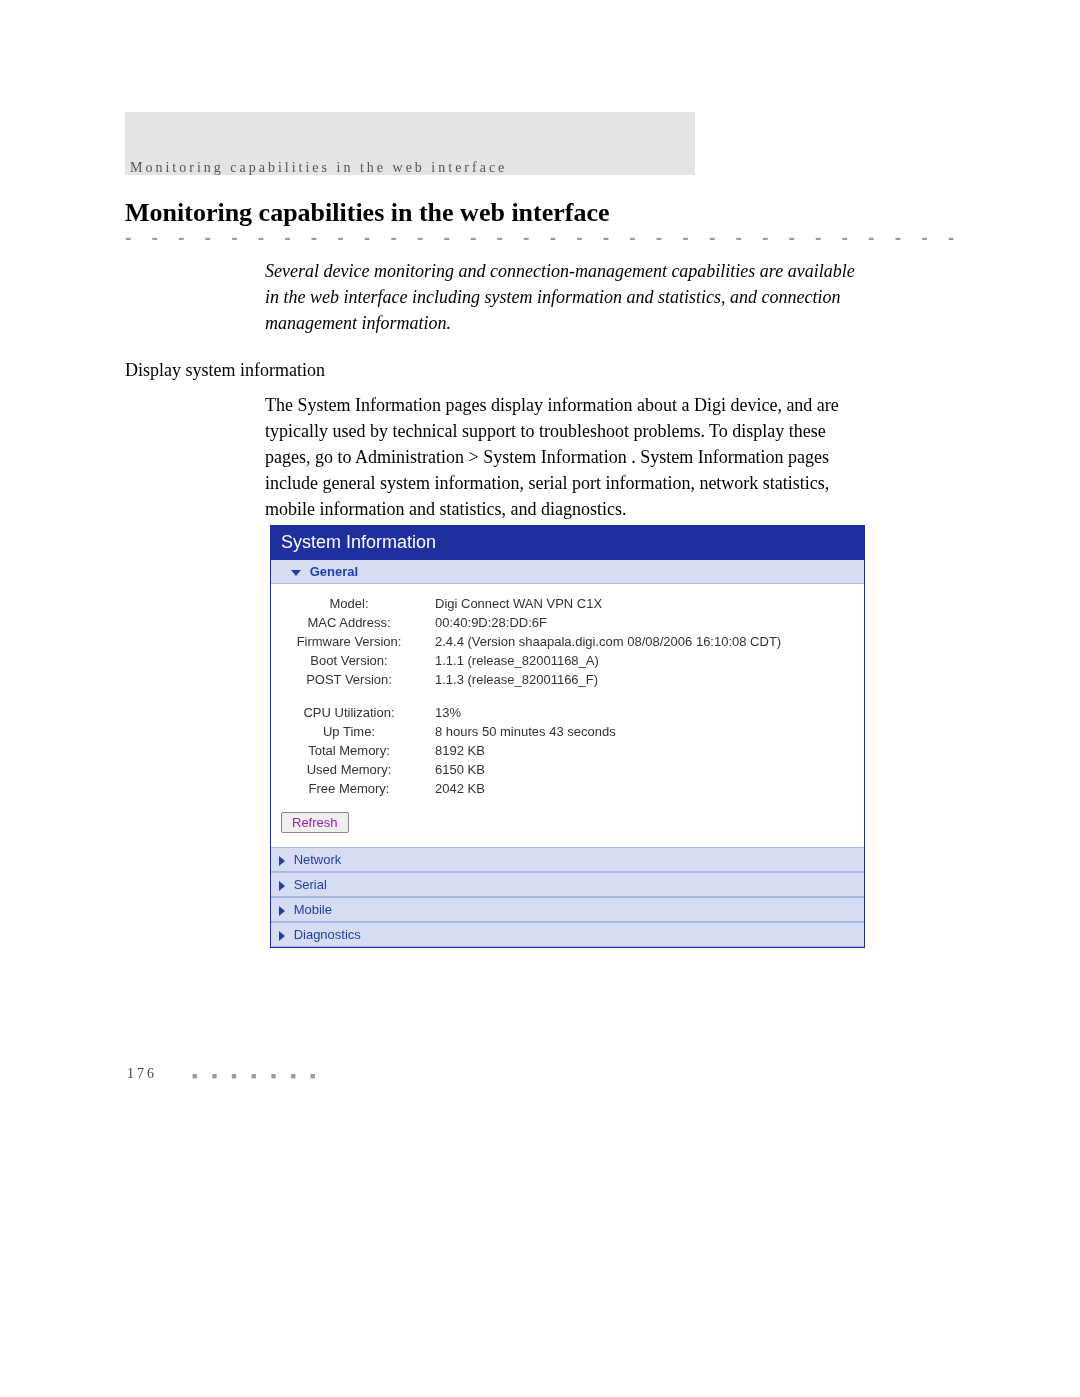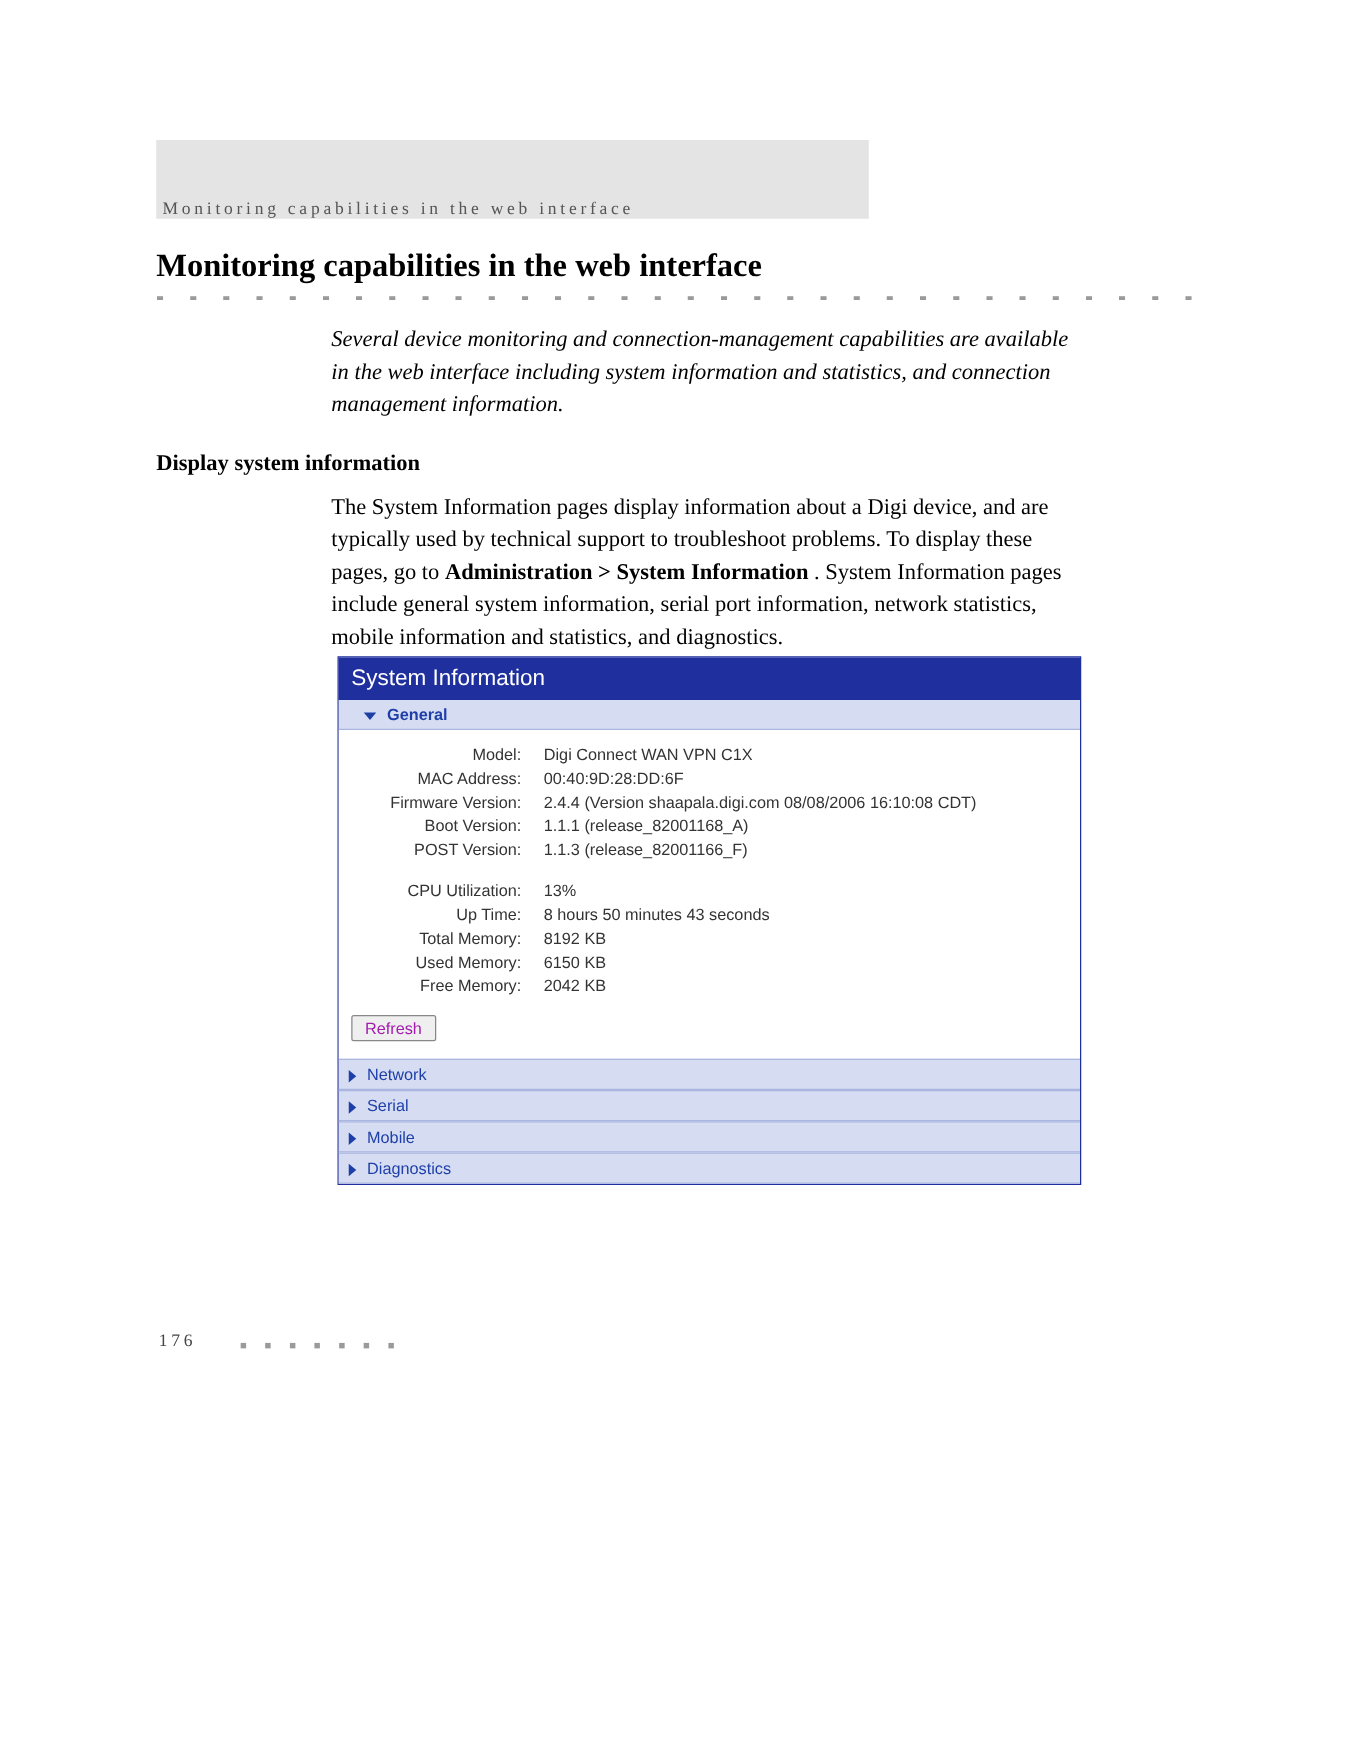--- a/index.html
+++ b/index.html
@@ -70,7 +70,7 @@
     top: 360px;
     margin: 0;
     font-size: 18px;
-    font-weight: bold;
+    font-weight: normal;
   }
   .body-para {
     position: absolute;

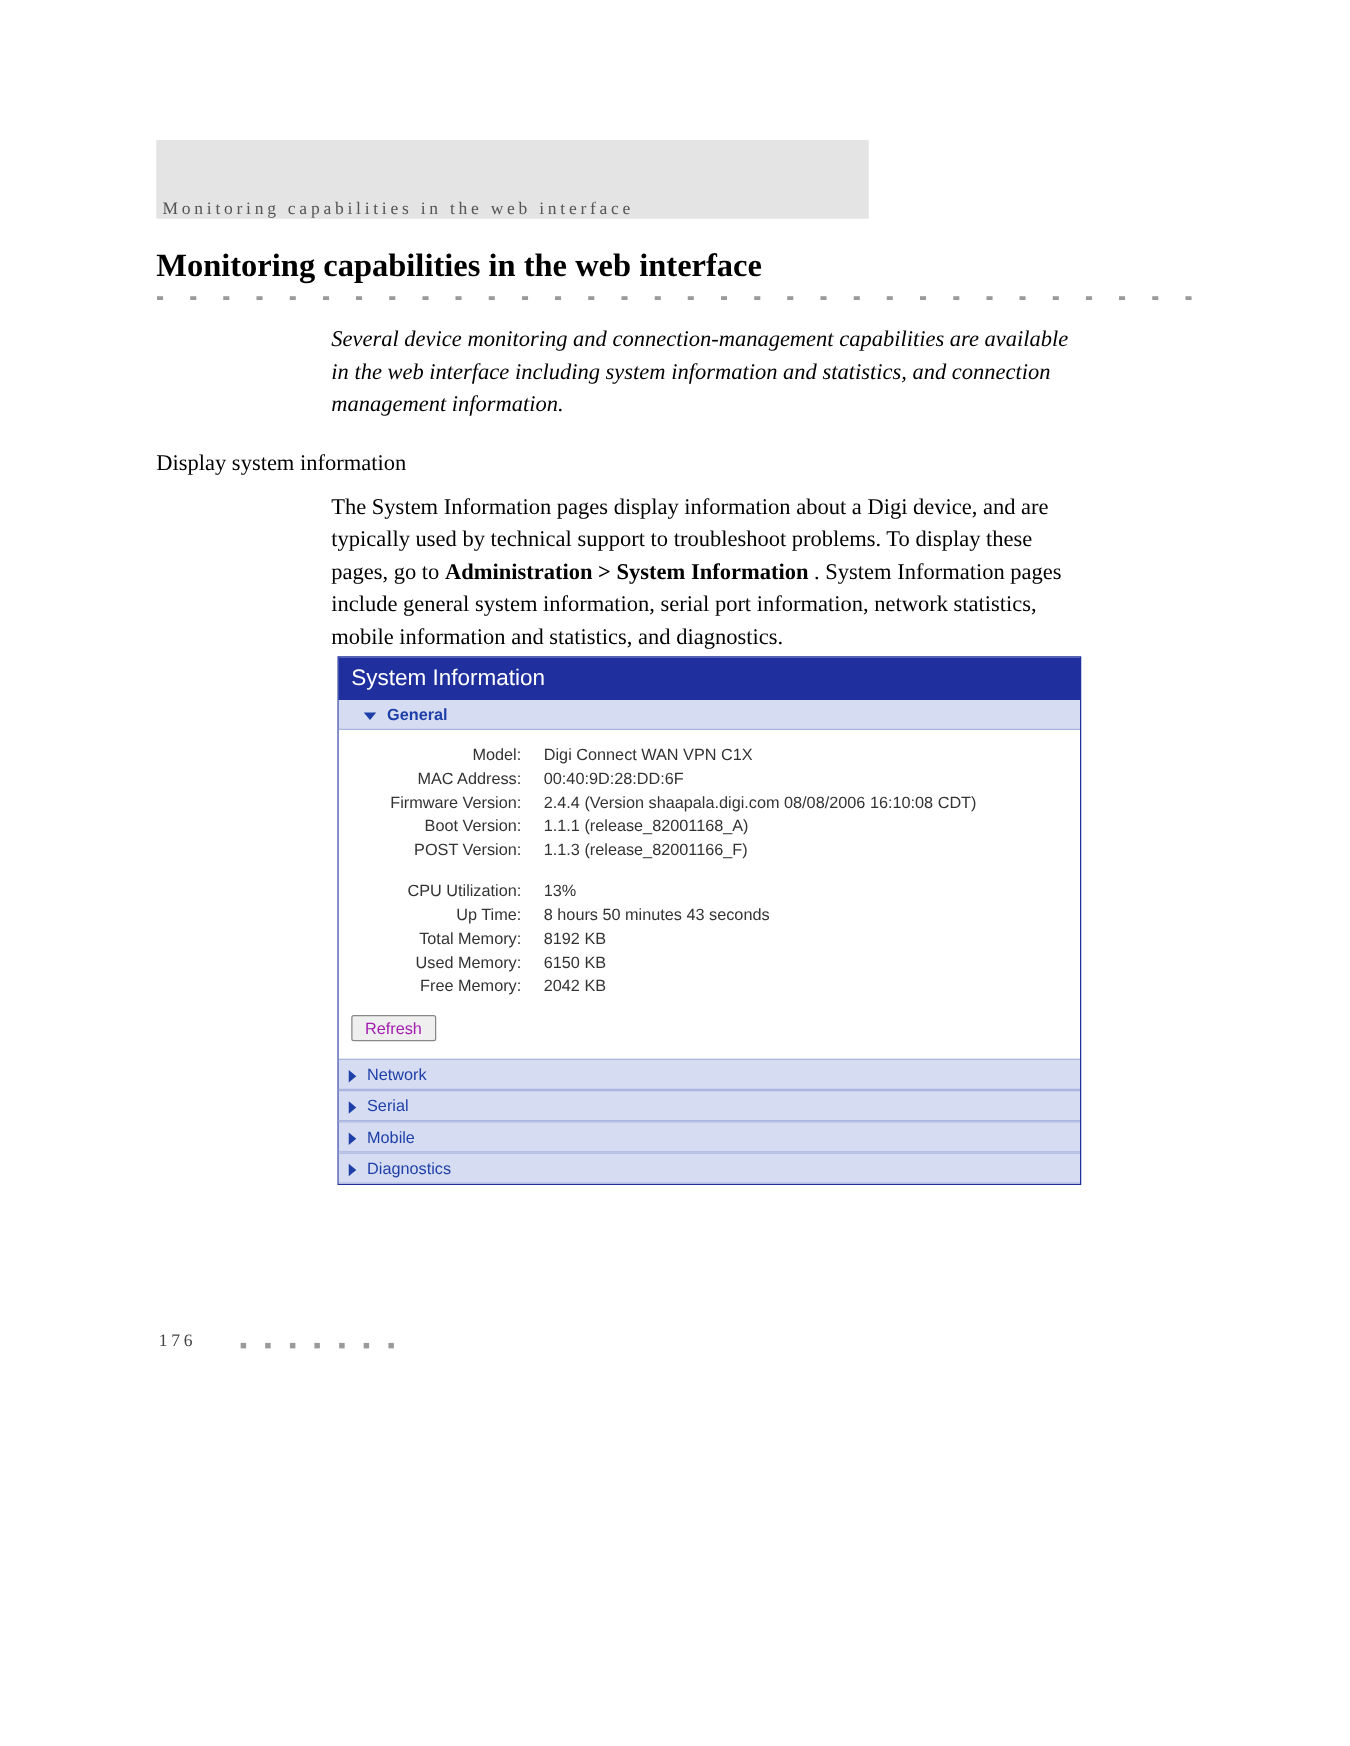--- a/index.html
+++ b/index.html
@@ -80,7 +80,7 @@
     font-size: 18px;
     line-height: 26px;
   }
-  .body-para .bold { font-weight: bold; }
+  .body-para .bold { font-weight: normal; }
 
   
   .panel {

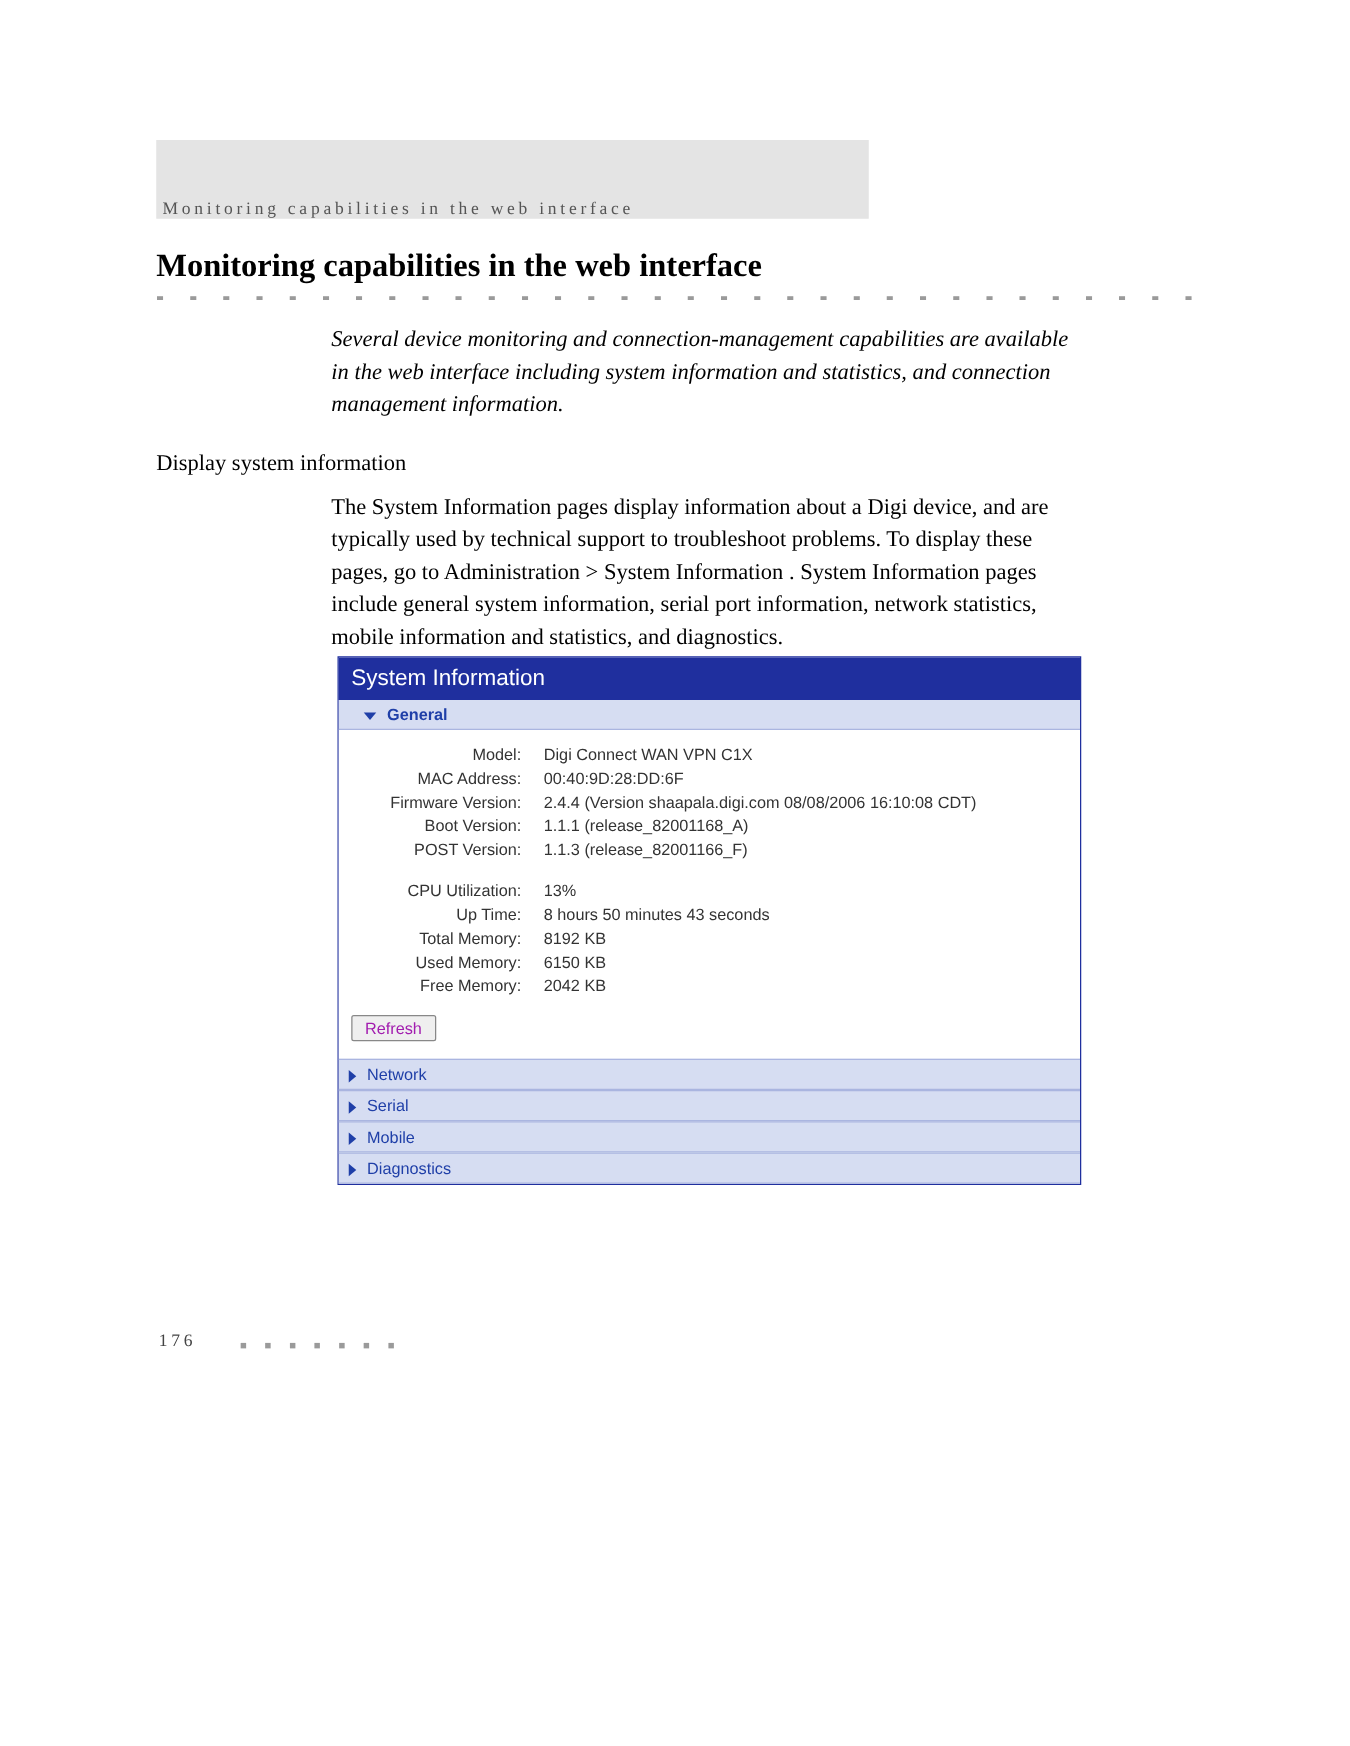--- a/index.html
+++ b/index.html
@@ -141,7 +141,7 @@
     font-size: 13px;
     color: #333;
   }
-  .info-grid .k { text-align: right; }
+  .info-grid .k { text-align: center; }
   .info-grid .spacer { grid-column: 1 / span 2; height: 10px; }
 
   .refresh-btn {

